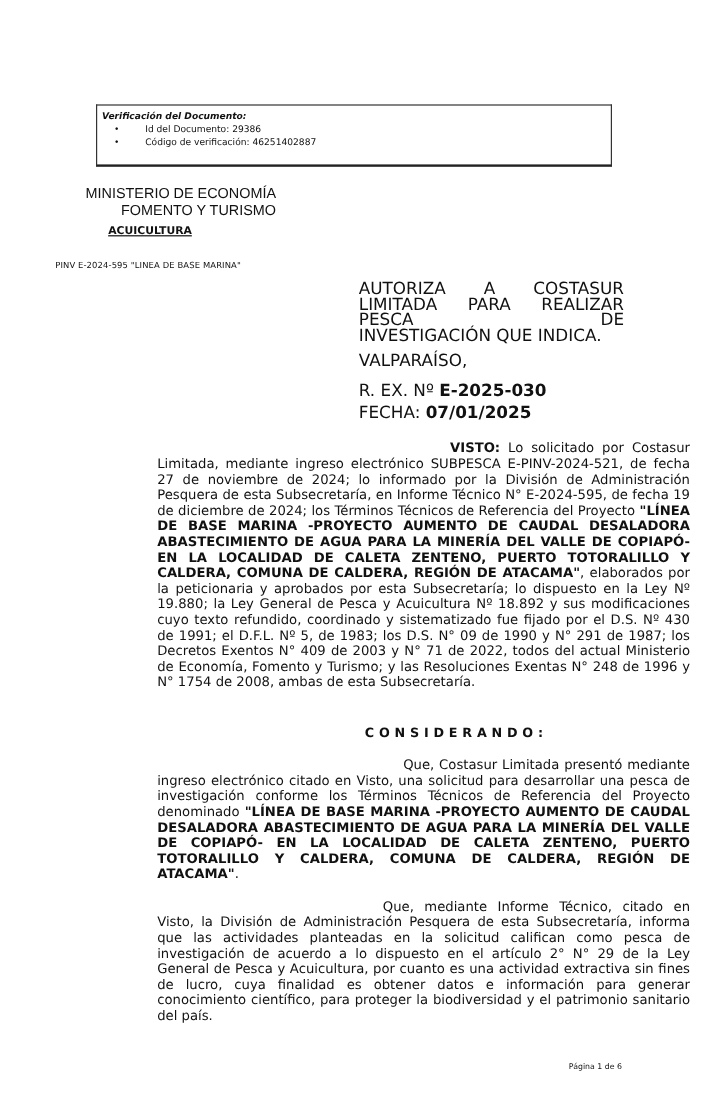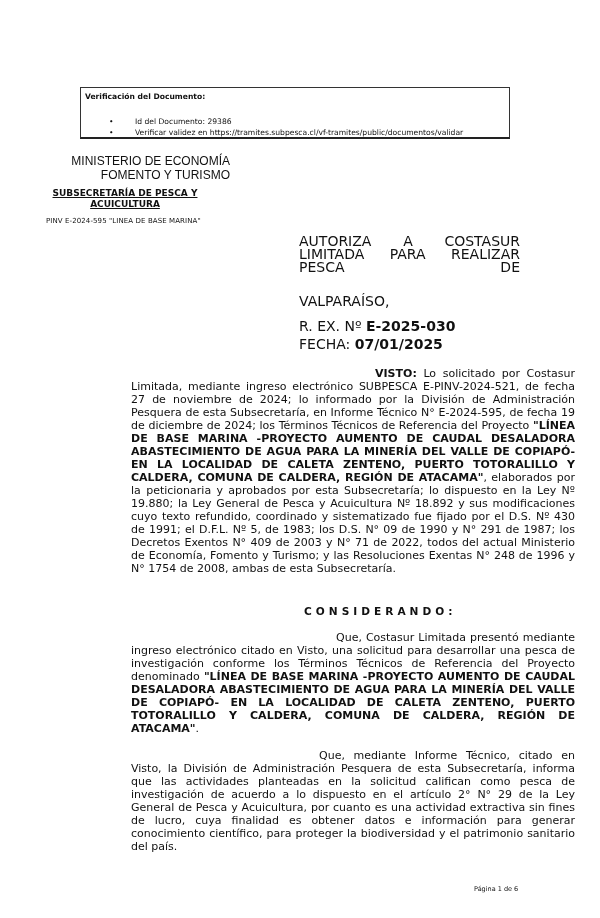--- a/index.html
+++ b/index.html
@@ -9,7 +9,7 @@
     border: 1px solid #333; border-bottom: 2px solid #222; box-sizing: border-box;
     padding: 3px 0 0 4px; font-size: 7.6px; line-height: 11px;
   }
-  .verif-title { font-weight: bold; }
+  .verif-title { font-weight: bold; font-style: italic; }
   .verif-list { list-style: none; margin: 14px; padding: 0 0 0 10px; }
   .verif-list li { position: relative; padding-left: 26px; white-space: nowrap; overflow: hidden; }
   .verif-list li::before { content: "\2022"; position: absolute; left: 0; top: 0; }

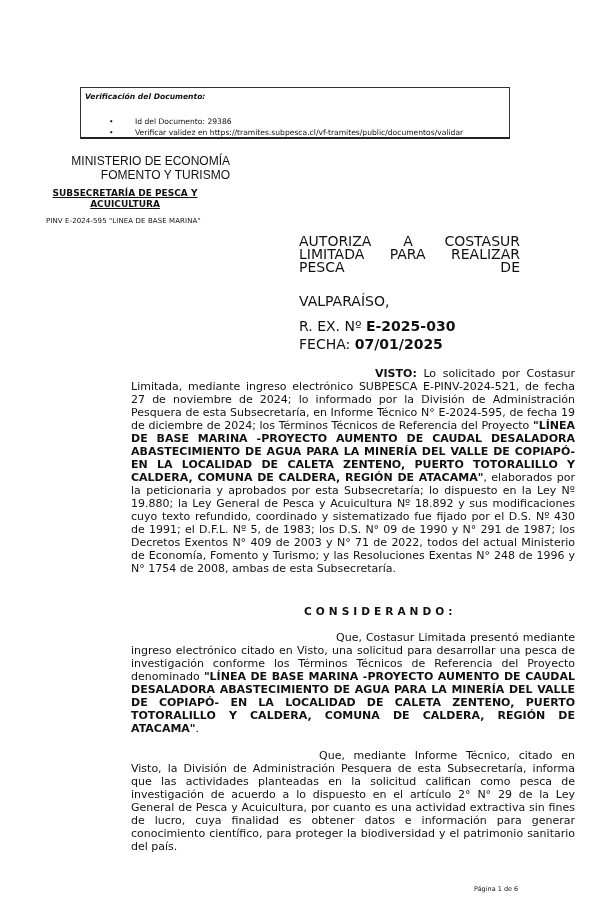--- a/index.html
+++ b/index.html
@@ -10,7 +10,7 @@
     padding: 3px 0 0 4px; font-size: 7.6px; line-height: 11px;
   }
   .verif-title { font-weight: bold; font-style: italic; }
-  .verif-list { list-style: none; margin: 14px; padding: 0 0 0 10px; }
+  .verif-list { list-style: none; margin: 0; padding: 0 0 0 10px; }
   .verif-list li { position: relative; padding-left: 26px; white-space: nowrap; overflow: hidden; }
   .verif-list li::before { content: "\2022"; position: absolute; left: 0; top: 0; }
   .ministry { position: absolute; left: 20px; top: 154px; width: 210px; text-align: right; font-family: "Liberation Sans", sans-serif; font-size: 12px; line-height: 14px; }

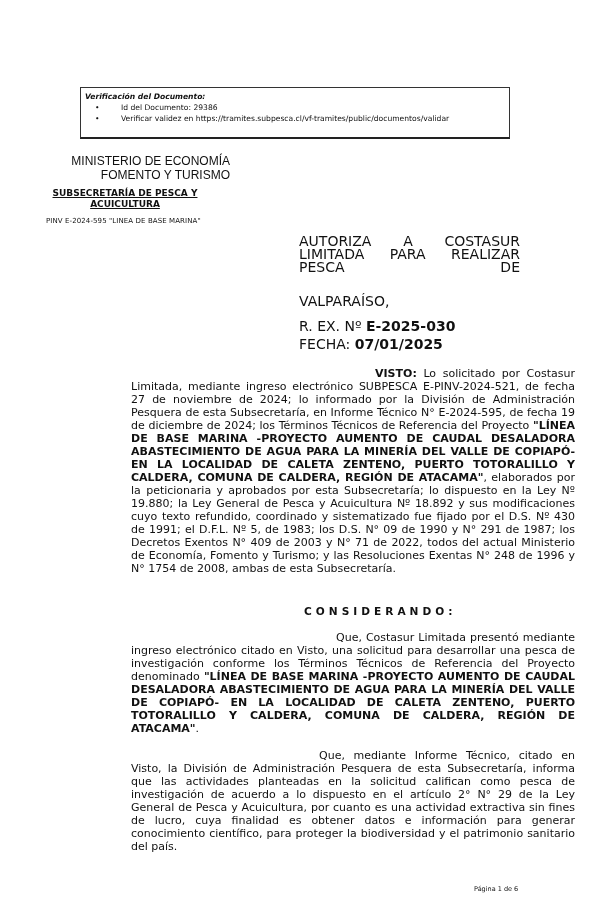--- a/index.html
+++ b/index.html
@@ -37,6 +37,7 @@
   <div class="verif-title">Verificación del Documento:</div>
   <ul class="verif-list">
     <li>Id del Documento: 29386</li>
+    <li>Código de verificación: 46251402887</li>
     <li>Verificar validez en https://tramites.subpesca.cl/vf-tramites/public/documentos/validar</li>
   </ul>
 </div>

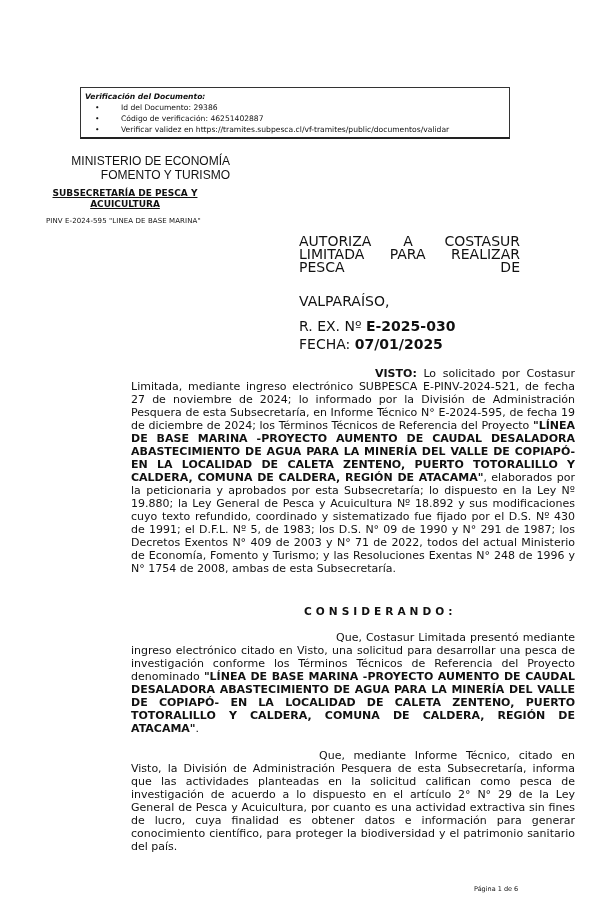--- a/index.html
+++ b/index.html
@@ -38,7 +38,6 @@
   <ul class="verif-list">
     <li>Id del Documento: 29386</li>
     <li>Código de verificación: 46251402887</li>
-    <li>Verificar validez en https://tramites.subpesca.cl/vf-tramites/public/documentos/validar</li>
   </ul>
 </div>
 

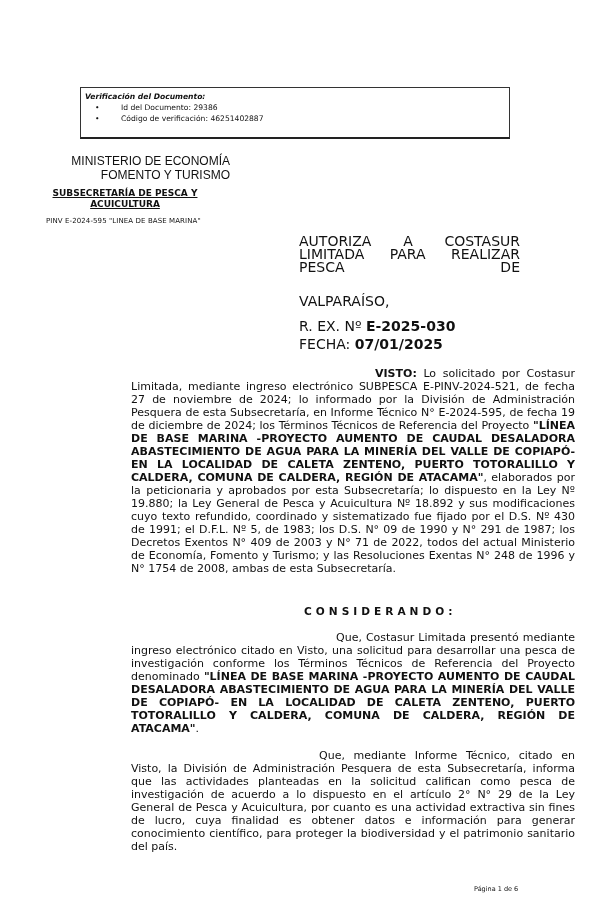--- a/index.html
+++ b/index.html
@@ -46,7 +46,6 @@
   <div>FOMENTO Y TURISMO</div>
 </div>
 <div class="subsec">
-  <div>SUBSECRETARÍA DE PESCA Y</div>
   <div>ACUICULTURA</div>
 </div>
 <div class="pinv">PINV E-2024-595 "LINEA DE BASE MARINA"</div>

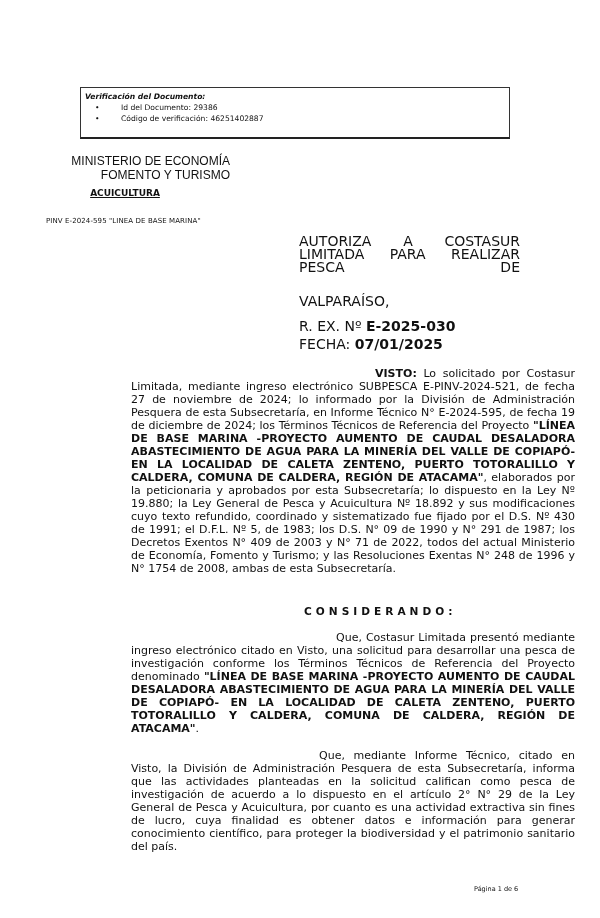--- a/index.html
+++ b/index.html
@@ -52,6 +52,7 @@
 
 <div class="right-col subject">
   <span>AUTORIZA A COSTASUR LIMITADA PARA REALIZAR PESCA DE</span>
+  <span class="last">INVESTIGACIÓN QUE INDICA.</span>
 </div>
 <div class="right-col place">VALPARAÍSO,</div>
 <div class="right-col resnum">

